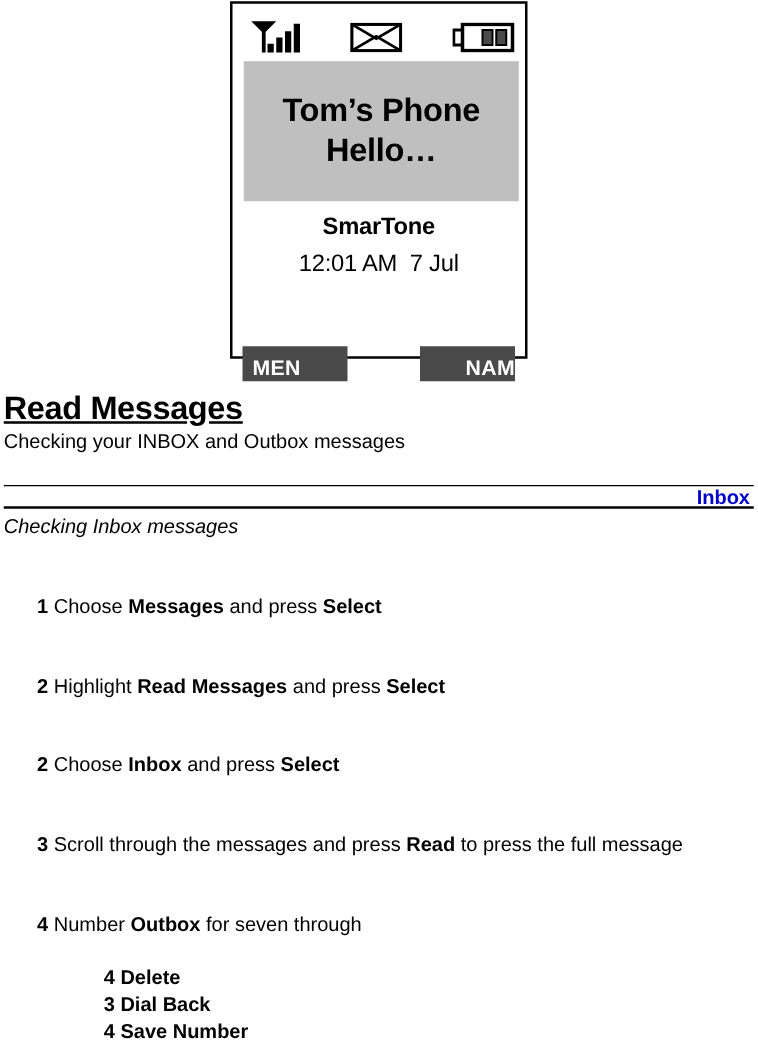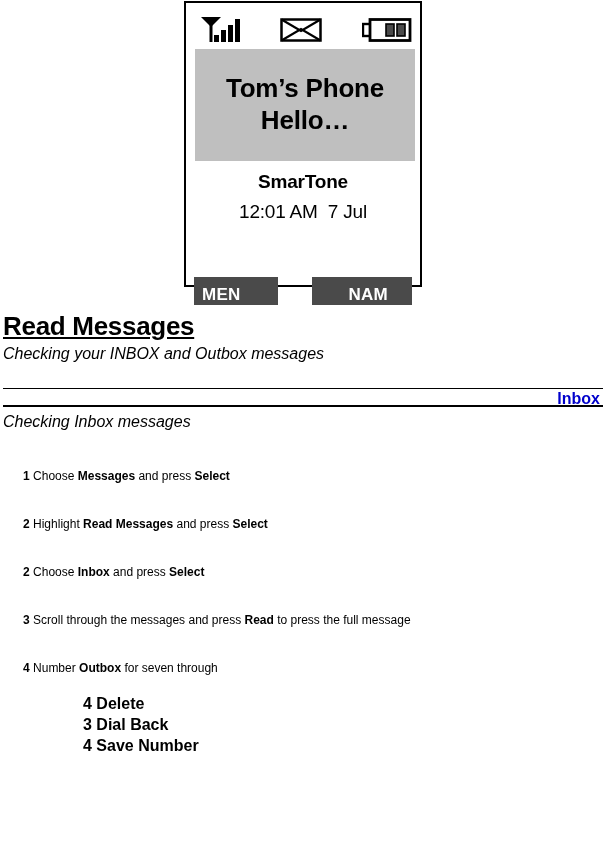--- a/index.html
+++ b/index.html
@@ -130,7 +130,7 @@
   .softkey-right {
     right: 8px;
     width: 76px;
-    padding-right: 24px;
+    padding-right: 0;
     justify-content: flex-end;
   }
 

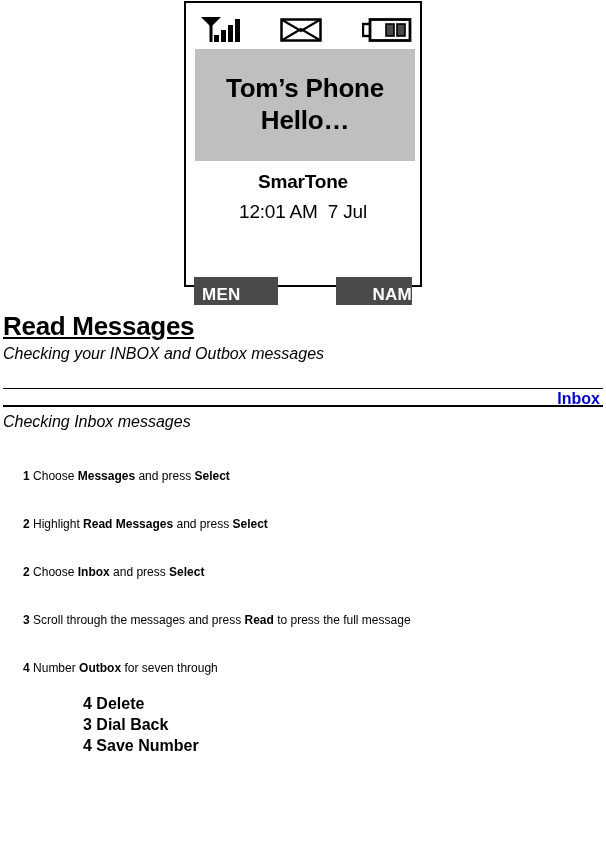--- a/index.html
+++ b/index.html
@@ -152,7 +152,6 @@
   .doc-sub {
     margin: 3px 0 0 0;
     font-size: 16px;
-    font-style: italic;
     line-height: 1.2;
   }
   .rule-thin {

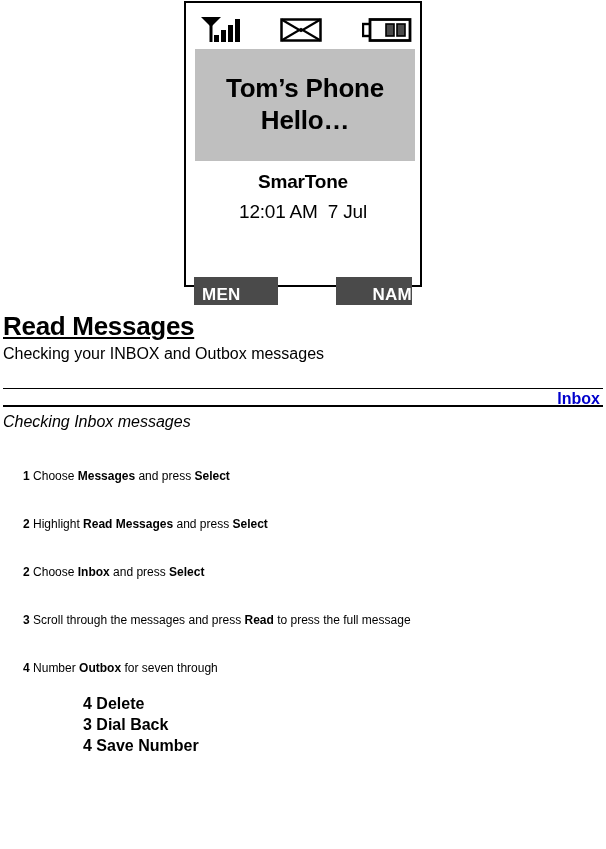--- a/index.html
+++ b/index.html
@@ -185,7 +185,7 @@
     margin: 22px 0 0 0;
   }
   .step {
-    font-size: 12px;
+    font-size: 16px;
     line-height: 1.33;
     white-space: pre-wrap;
   }

